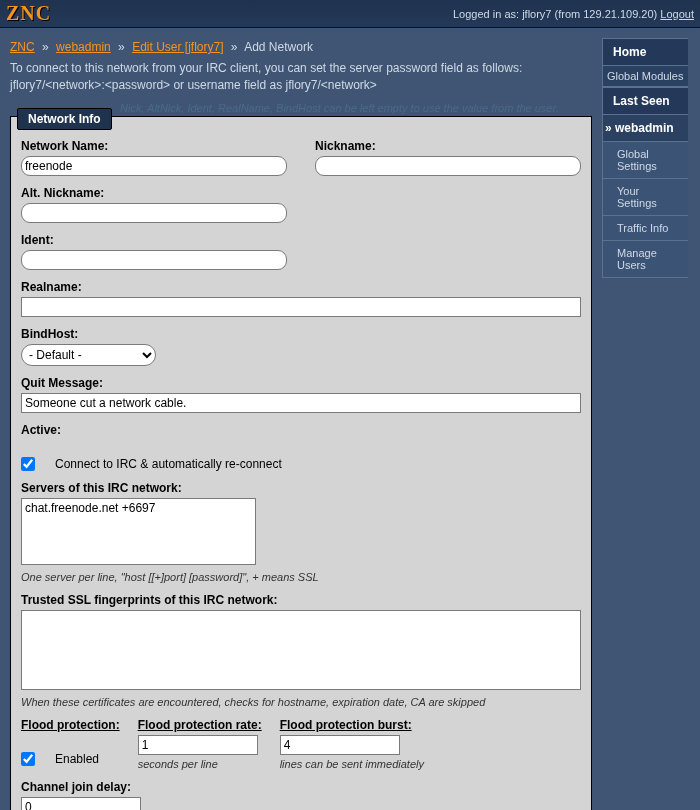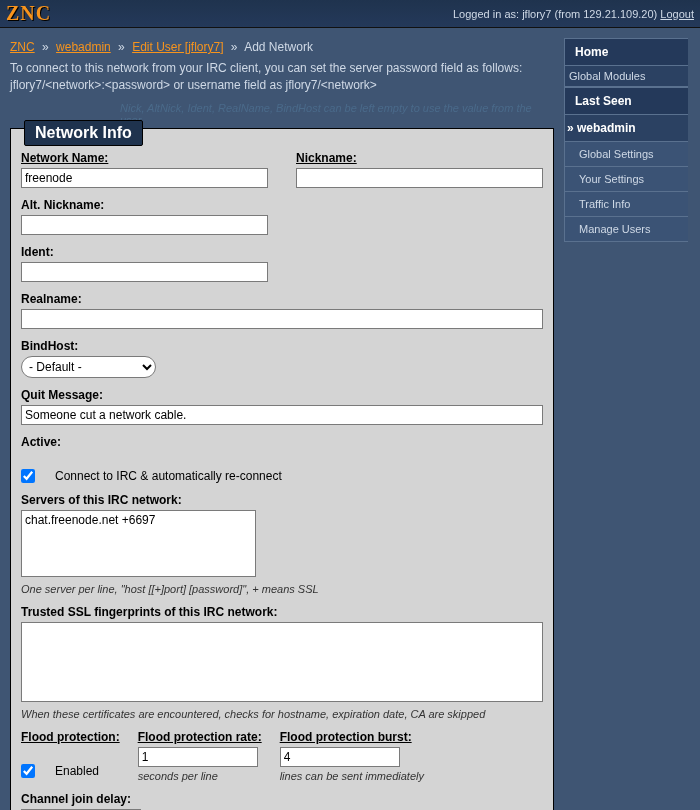--- a/index.html
+++ b/index.html
@@ -62,10 +62,10 @@
 .fieldset-wrap { position: relative; margin-top: -4px; }
 .legend-tab {
   position: absolute;
-  top: -8px; left: 14px;
+  top: -8px; left: 7px;
   background: #1f334e;
   color: #fff;
-  font-size: 16px;
+  font-size: 12px;
   font-weight: bold;
   padding: 3px 10px;
   border: 1px solid #000;

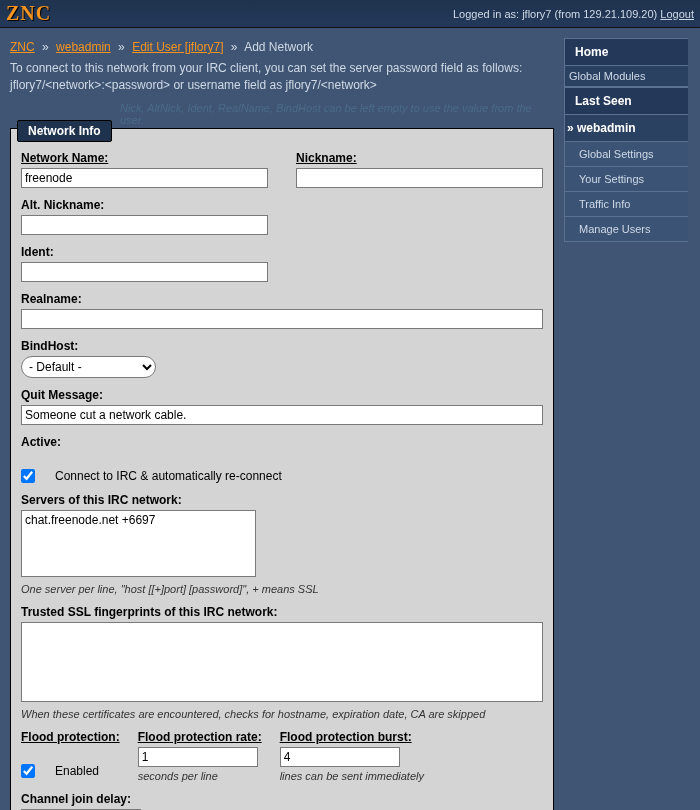--- a/index.html
+++ b/index.html
@@ -78,7 +78,7 @@
   padding: 22px 10px 14px 10px;
   margin-top: 6px;
 }
-.row2 { display: flex; gap: 28px; text-decoration: underline; }
+.row2 { display: flex; gap: 28px; }
 .col { flex: 1; }
 .form-label {
   font-weight: bold;

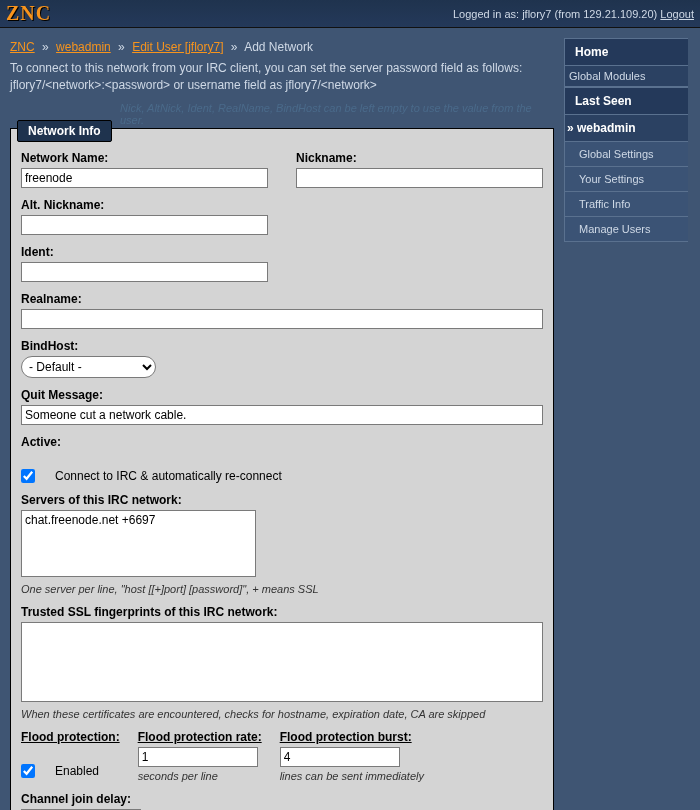--- a/index.html
+++ b/index.html
@@ -96,7 +96,7 @@
   background: #fff;
   width: 100%;
 }
-input[type=text].narrow { width: 247px; }
+input[type=text].narrow { width: 266px; border-radius: 9px; }
 select.narrow { width: 135px; border-radius: 11px; }
 textarea { resize: none; }
 .hint {

